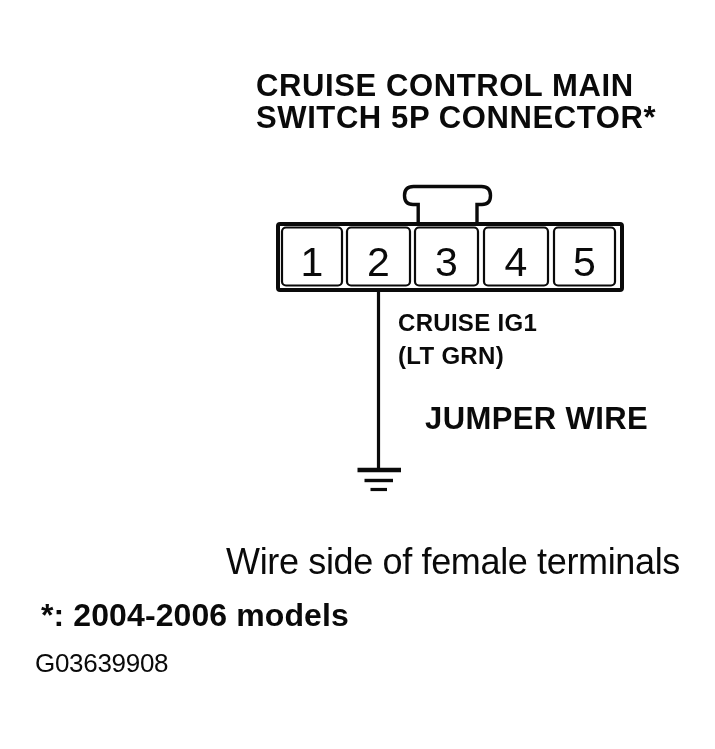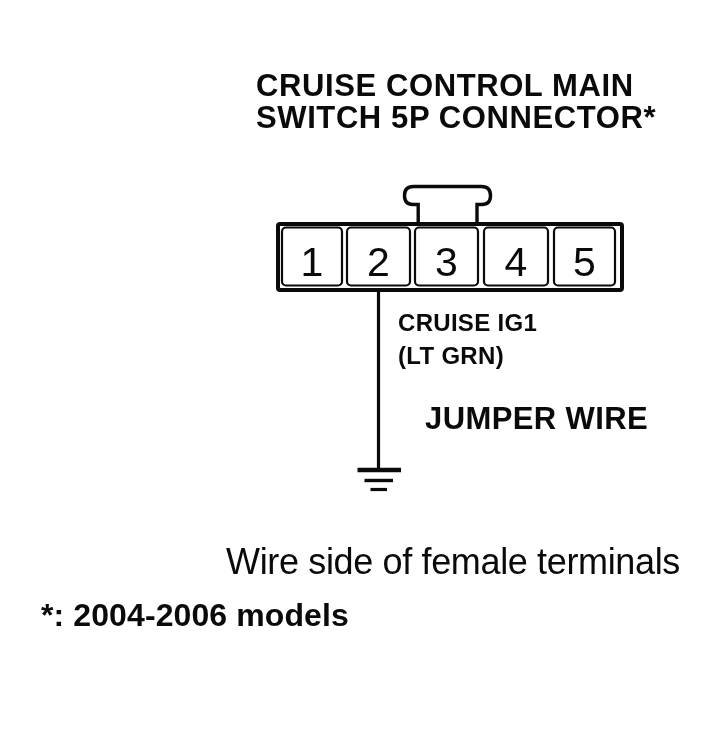--- a/index.html
+++ b/index.html
@@ -143,6 +143,7 @@
 
   <div id="footnote" class="abs">*: 2004-2006 models</div>
 
+  <div id="document-number" class="abs">G03639908</div>
 
 </div>
 

